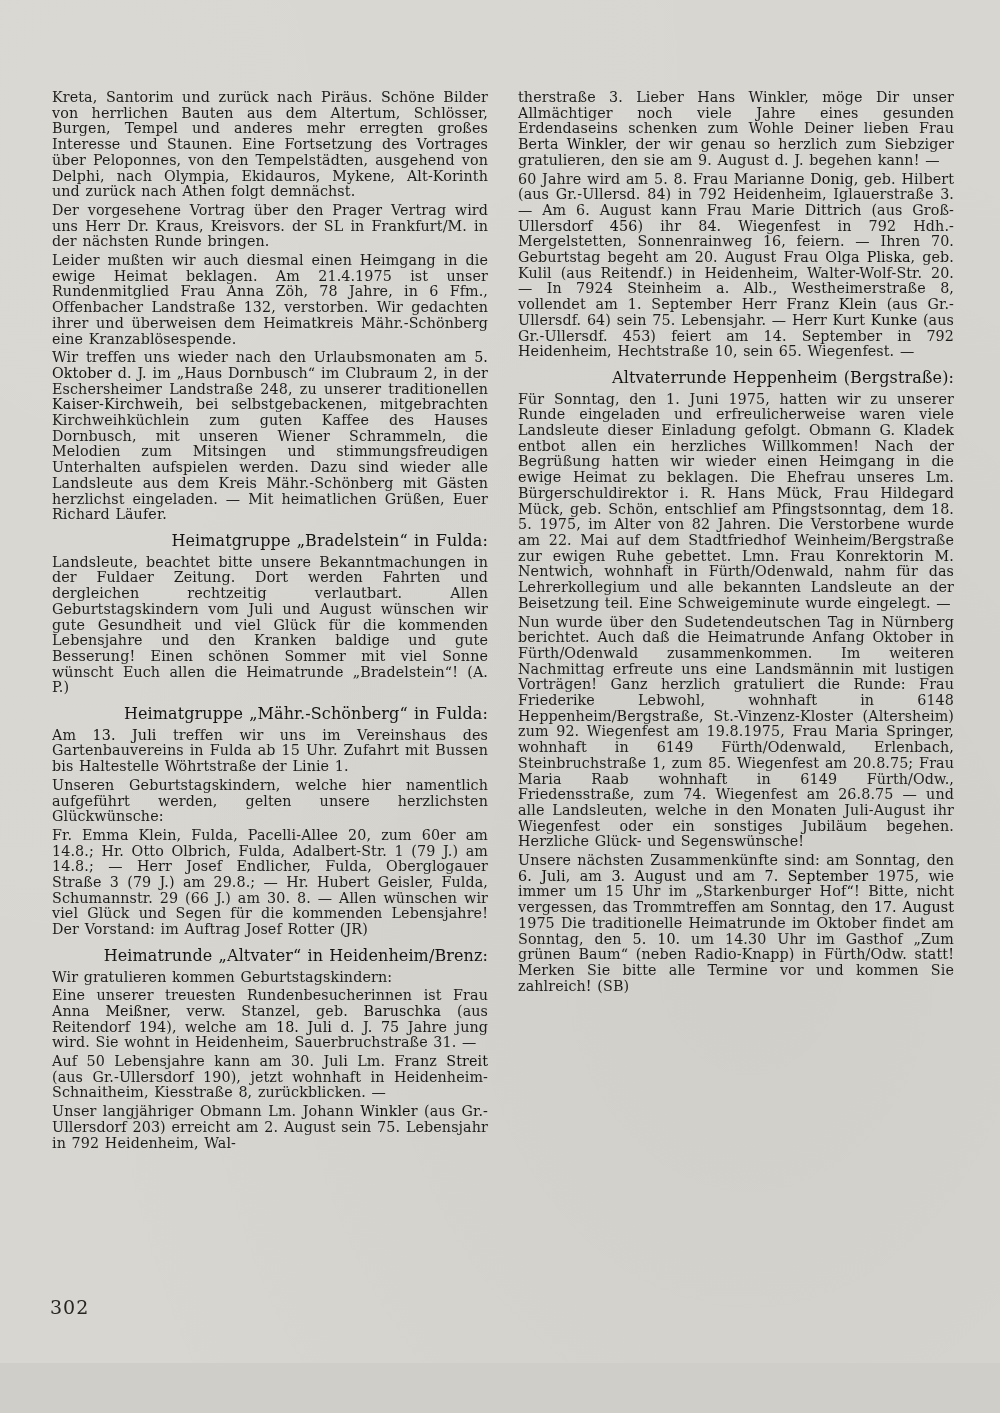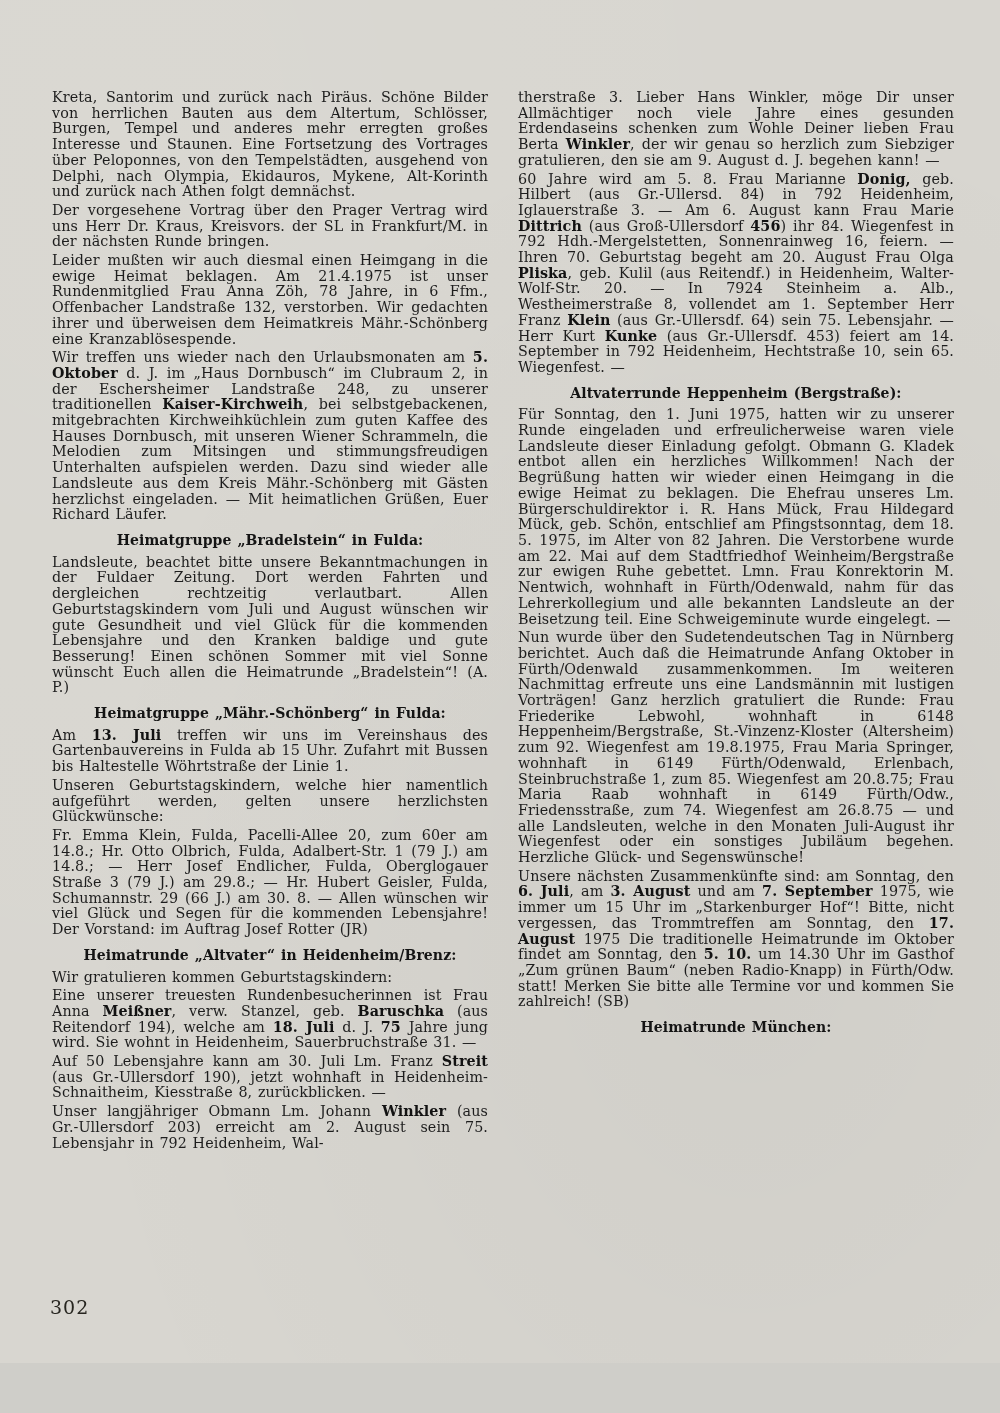--- a/index.html
+++ b/index.html
@@ -49,7 +49,7 @@
     color: #141414;
   }
   .col b {
-    font-weight: bold;
+    font-weight: normal;
     color: #121212;
   }
   .page-number {

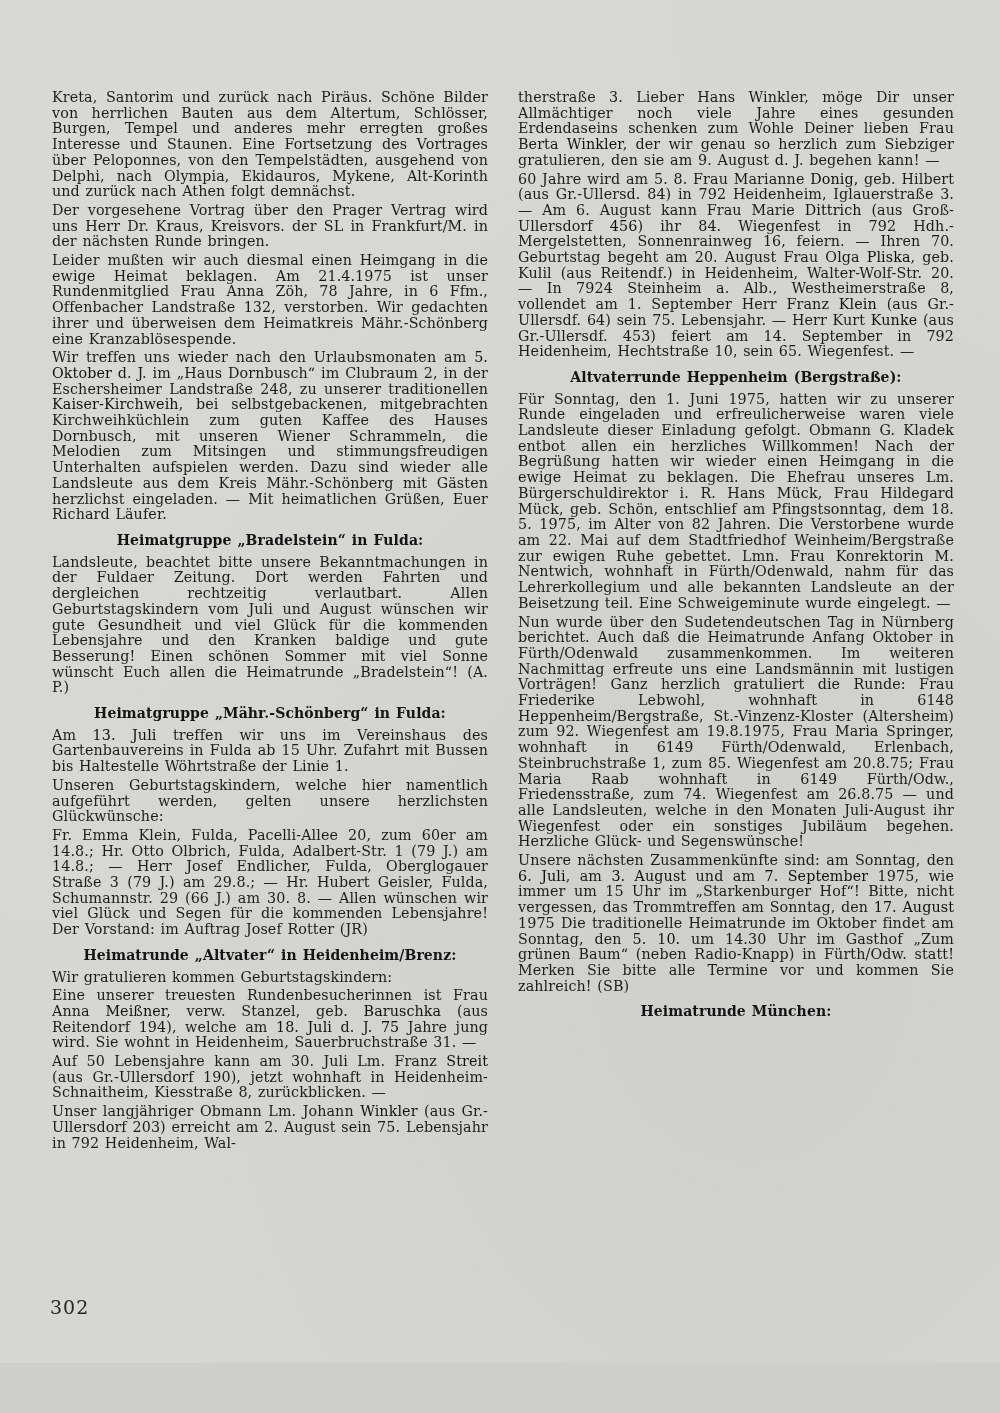--- a/index.html
+++ b/index.html
@@ -42,9 +42,9 @@
     margin: 0 0 3px 0;
   }
   .col h3.heading {
-    font-size: 14px;
-    font-weight: bold;
-    text-align: center;
+    font-size: 16px;
+    font-weight: normal;
+    text-align: right;
     margin: 10px 0 6px 0;
     color: #141414;
   }

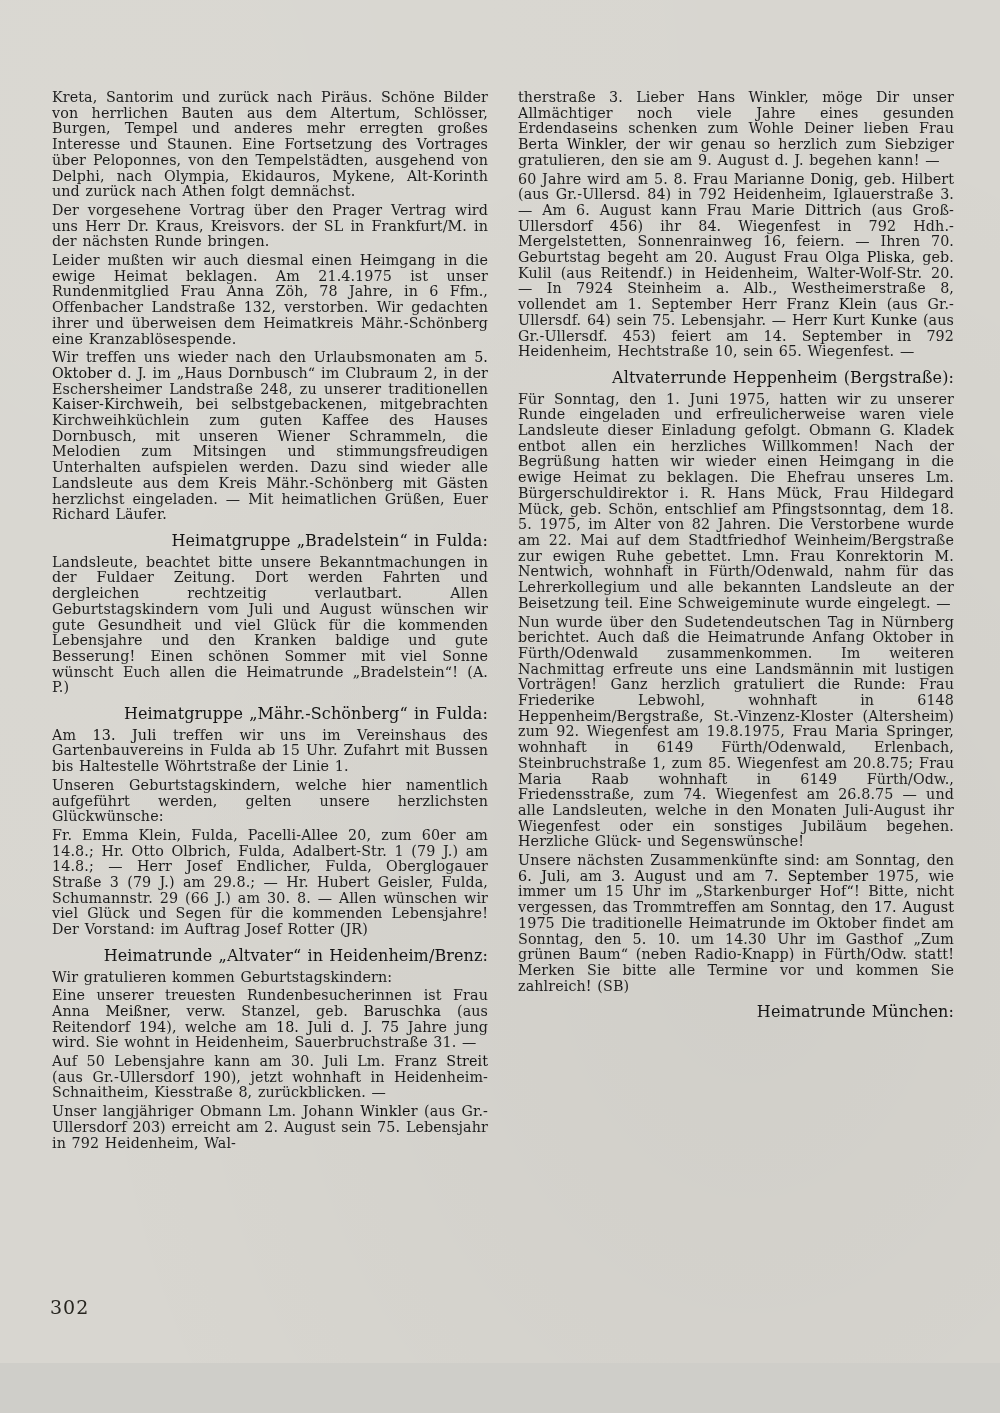--- a/index.html
+++ b/index.html
@@ -90,7 +90,6 @@
         <p class="paragraph">Für Sonntag, den 1. Juni 1975, hatten wir zu unserer Runde eingeladen und erfreulicherweise waren viele Landsleute dieser Einladung gefolgt. Obmann G. Kladek entbot allen ein herzliches Willkommen! Nach der Begrüßung hatten wir wieder einen Heimgang in die ewige Heimat zu beklagen. Die Ehefrau unseres Lm. Bürgerschuldirektor i. R. Hans Mück, Frau Hildegard Mück, geb. Schön, entschlief am Pfingstsonntag, dem 18. 5. 1975, im Alter von 82 Jahren. Die Verstorbene wurde am 22. Mai auf dem Stadtfriedhof Weinheim/Bergstraße zur ewigen Ruhe gebettet. Lmn. Frau Konrektorin M. Nentwich, wohnhaft in Fürth/Odenwald, nahm für das Lehrerkollegium und alle bekannten Landsleute an der Beisetzung teil. Eine Schweigeminute wurde eingelegt. —</p>
         <p class="paragraph">Nun wurde über den Sudetendeutschen Tag in Nürnberg berichtet. Auch daß die Heimatrunde Anfang Oktober in Fürth/Odenwald zusammenkommen. Im weiteren Nachmittag erfreute uns eine Landsmännin mit lustigen Vorträgen! Ganz herzlich gratuliert die Runde: Frau Friederike Lebwohl, wohnhaft in 6148 Heppenheim/Bergstraße, St.-Vinzenz-Kloster (Altersheim) zum 92. Wiegenfest am 19.8.1975, Frau Maria Springer, wohnhaft in 6149 Fürth/Odenwald, Erlenbach, Steinbruchstraße 1, zum 85. Wiegenfest am 20.8.75; Frau Maria Raab wohnhaft in 6149 Fürth/Odw., Friedensstraße, zum 74. Wiegenfest am 26.8.75 — und alle Landsleuten, welche in den Monaten Juli-August ihr Wiegenfest oder ein sonstiges Jubiläum begehen. Herzliche Glück- und Segenswünsche!</p>
         <p class="paragraph">Unsere nächsten Zusammenkünfte sind: am Sonntag, den <b>6. Juli</b>, am <b>3. August</b> und am <b>7. September</b> 1975, wie immer um 15 Uhr im „Starkenburger Hof“! Bitte, nicht vergessen, das Trommtreffen am Sonntag, den <b>17. August</b> 1975 Die traditionelle Heimatrunde im Oktober findet am Sonntag, den <b>5. 10.</b> um 14.30 Uhr im Gasthof „Zum grünen Baum“ (neben Radio-Knapp) in Fürth/Odw. statt! Merken Sie bitte alle Termine vor und kommen Sie zahlreich! (SB)</p>
-        <h3 class="heading">Heimatrunde München:</h3>
       </div>
   </div>
   <div class="page-number">302</div>

